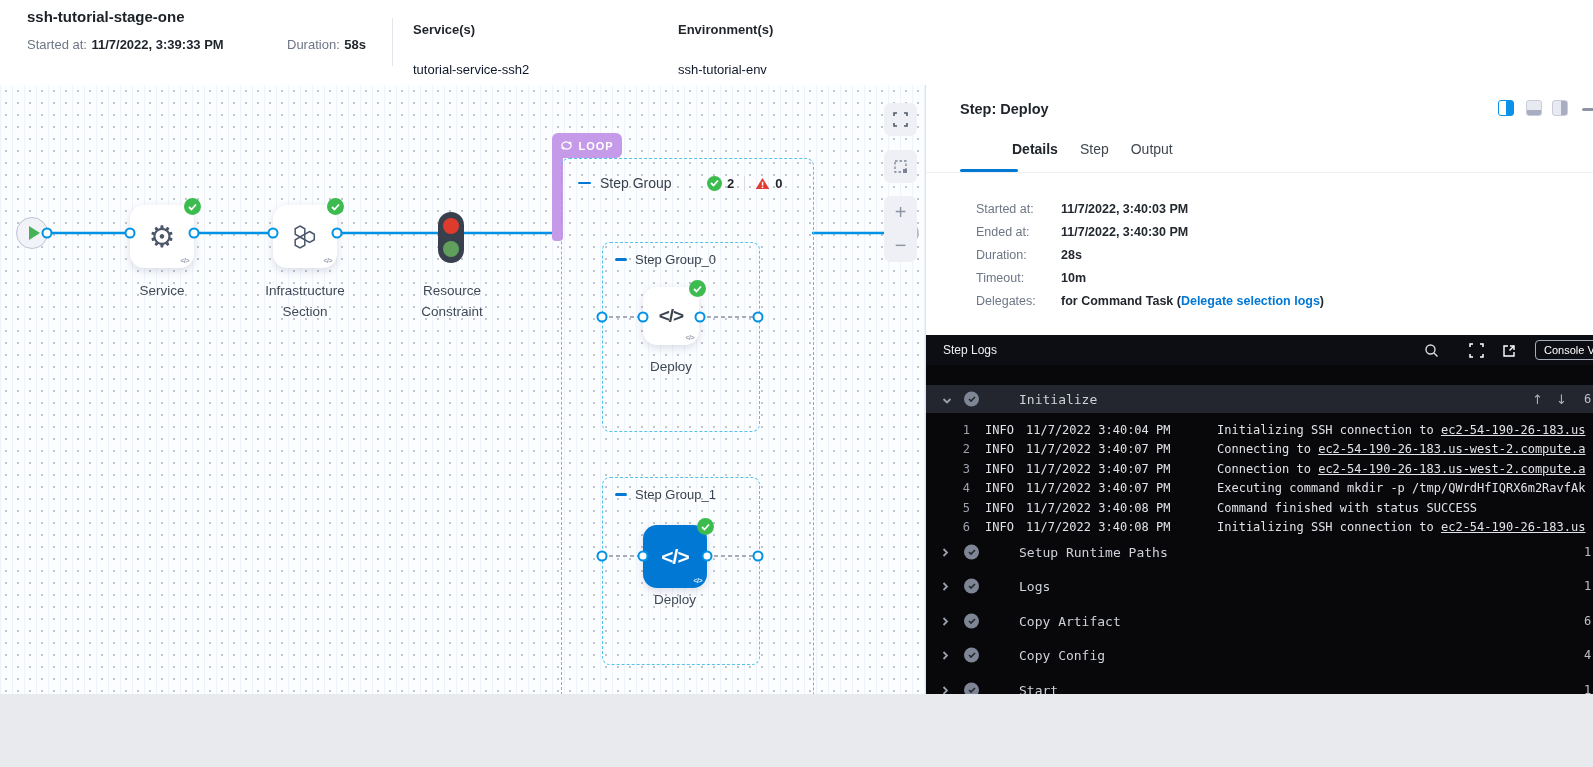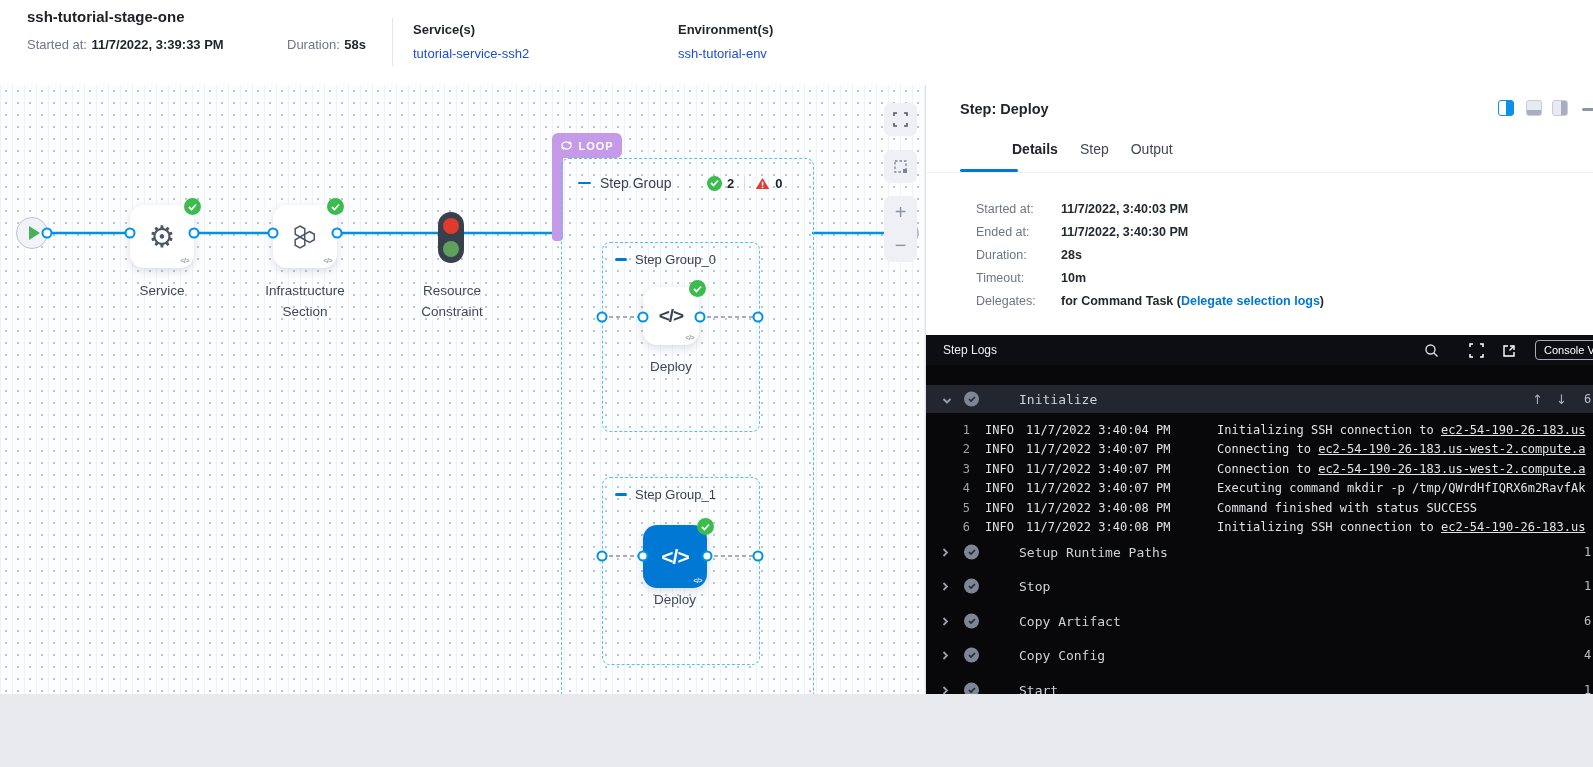--- a/index.html
+++ b/index.html
@@ -12,7 +12,7 @@
   .h-title{font-size:15px;font-weight:700;color:#1c2127;}
   .h-label{font-size:13px;color:#6d7684;}
   .h-value{font-size:13px;color:#1f242b;font-weight:600;}
-  .h-sec-label{font-size:13px;font-weight:600;color:#1f242b;margin-bottom:7px;}
+  .h-sec-label{font-size:13px;font-weight:600;color:#1f242b;margin-bottom:23px;}
   .h-link{font-size:13px;color:#1d4ed8;text-decoration:none;cursor:pointer;}
   .h-divider{width:1px;height:48px;background:#e3e5ec;}
 

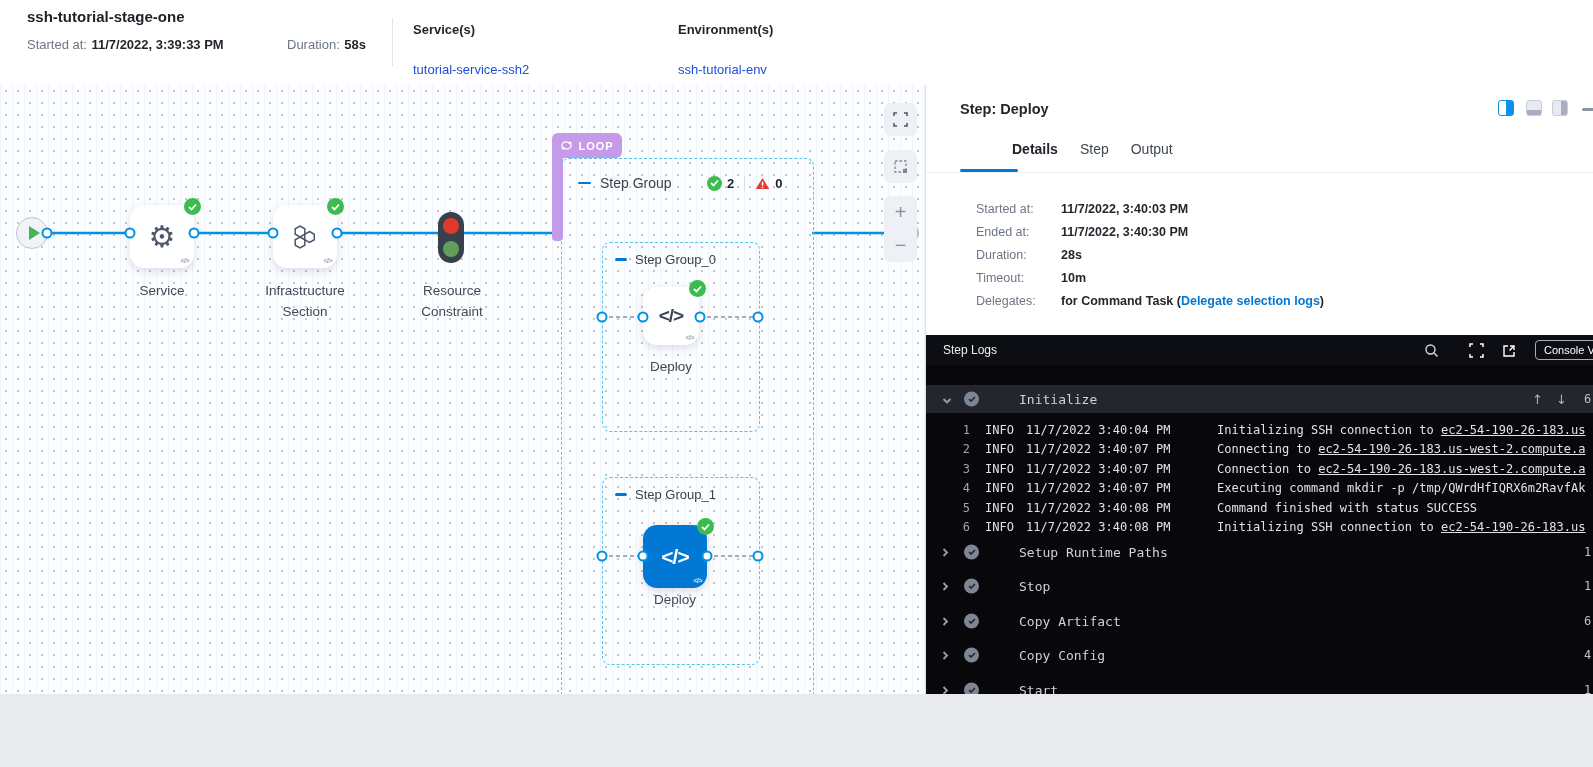--- a/index.html
+++ b/index.html
@@ -13,7 +13,7 @@
   .h-label{font-size:13px;color:#6d7684;}
   .h-value{font-size:13px;color:#1f242b;font-weight:600;}
   .h-sec-label{font-size:13px;font-weight:600;color:#1f242b;margin-bottom:23px;}
-  .h-link{font-size:13px;color:#1d4ed8;text-decoration:none;cursor:pointer;}
+  .h-link{font-size:13px;color:#0f172a;text-decoration:none;cursor:pointer;}
   .h-divider{width:1px;height:48px;background:#e3e5ec;}
 
   

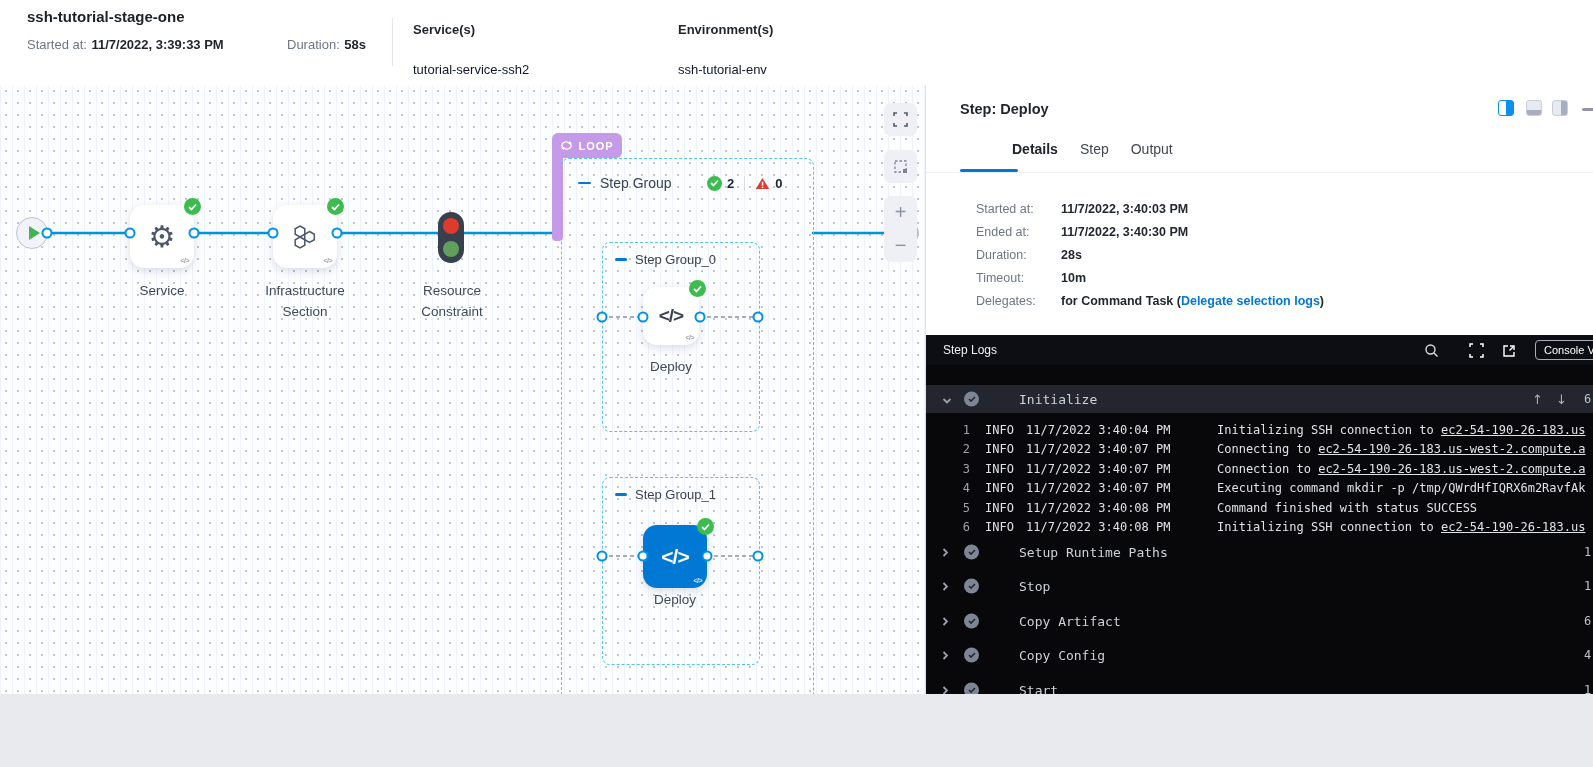--- a/index.html
+++ b/index.html
@@ -399,7 +399,7 @@
               <polyline points="1,3.5 3,5.5 7,1.5" stroke="#23262e" stroke-width="1.6" fill="none"></polyline>
             </svg>
           </span>
-        <span class="sec-name">Stop</span>
+        <span class="sec-name">Logs</span>
         <span class="sec-count">1</span>
       </div>
       <div class="log-sec" style="top:271px;">

